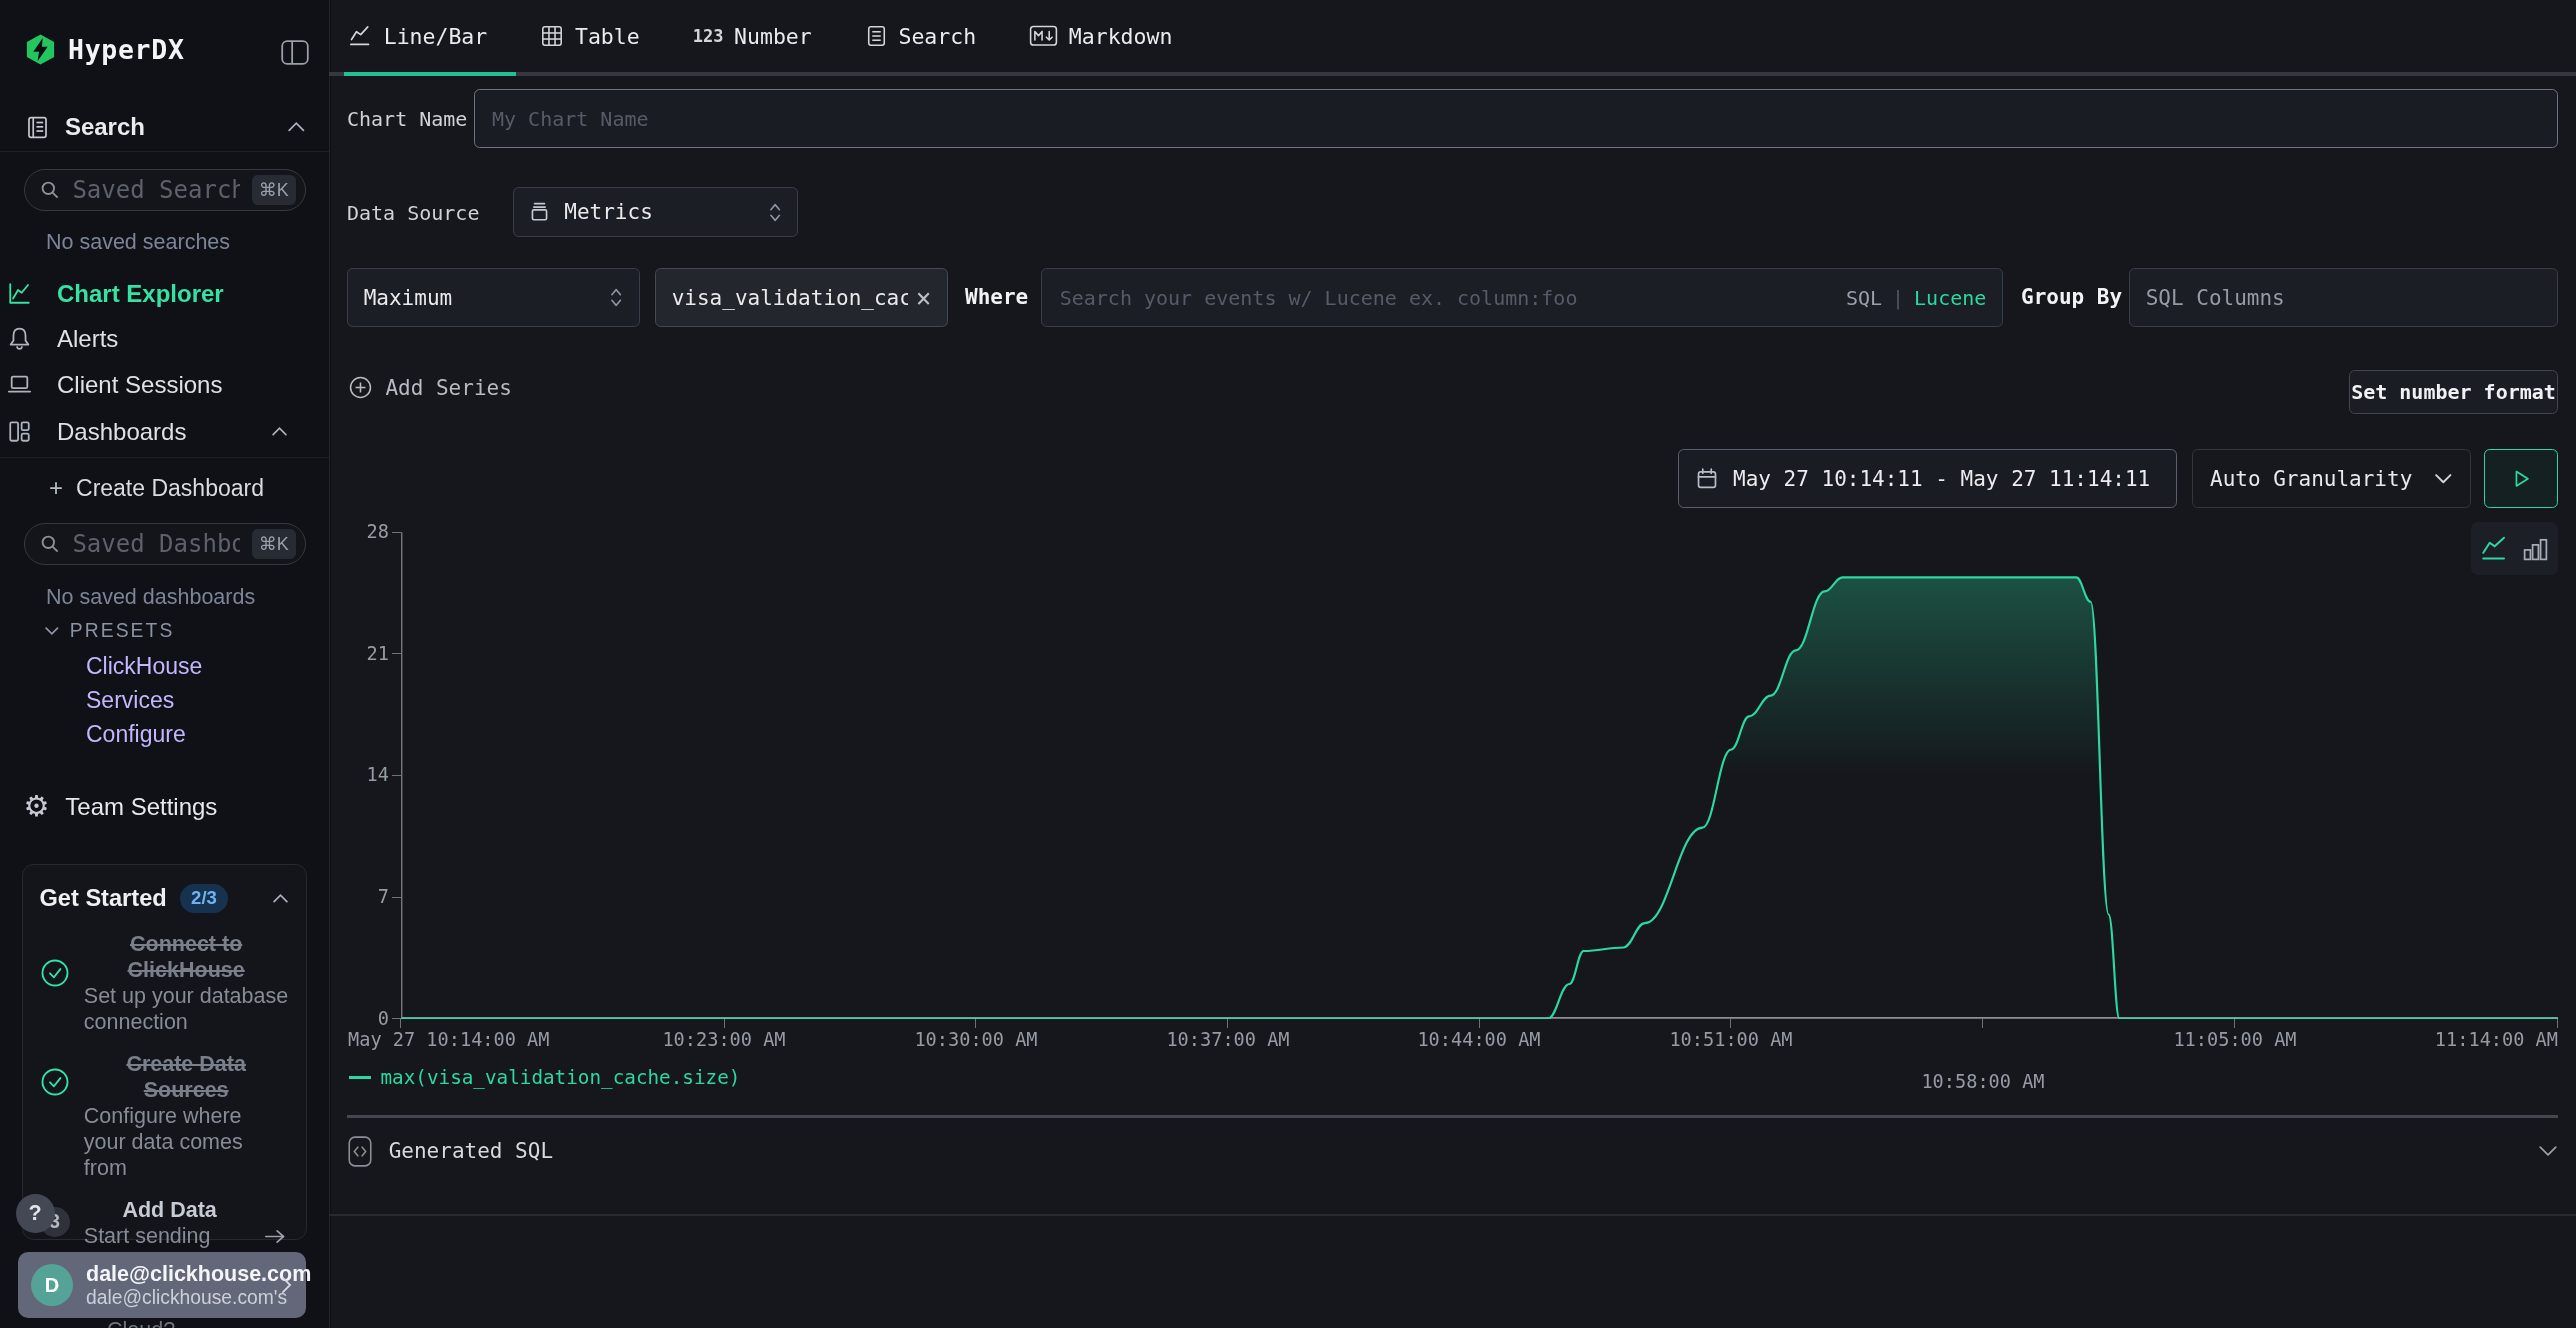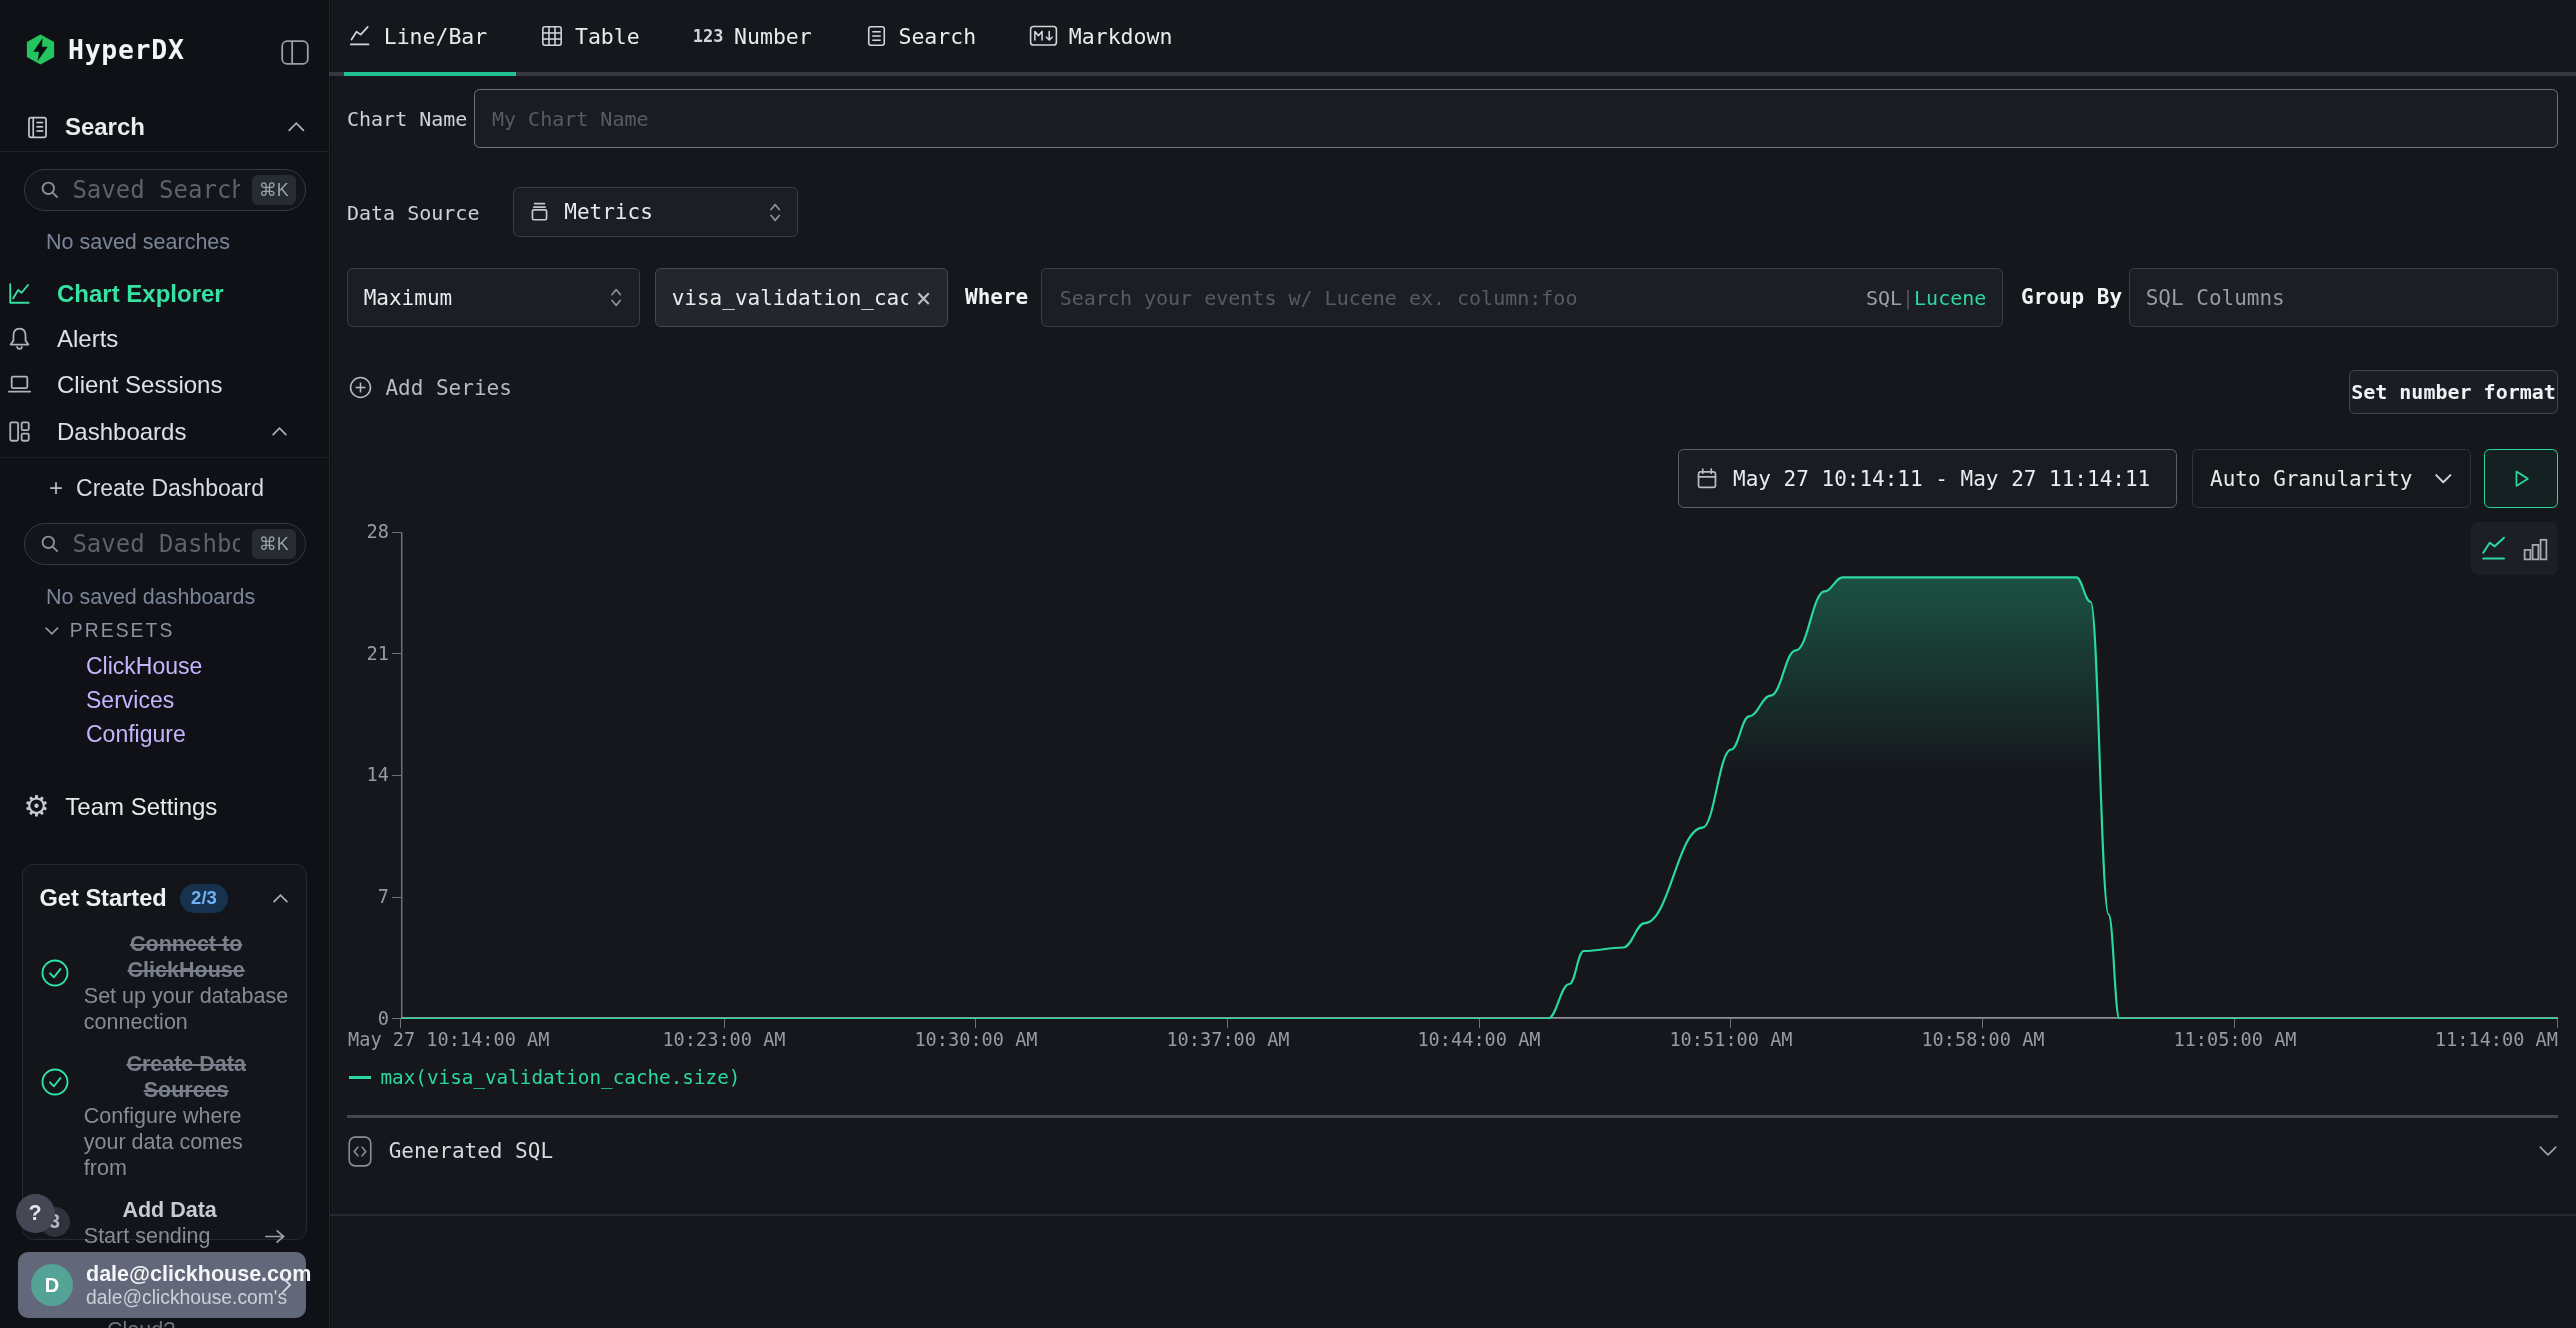--- a/index.html
+++ b/index.html
@@ -94,7 +94,7 @@
   #where-wrap input{flex:1;min-width:0;background:transparent;border:none;outline:none;
      font-family:"DejaVu Sans Mono","Liberation Mono",monospace;font-size:20px;color:#e8eaec;}
   #where-wrap input::placeholder{color:#575c64;}
-  .lang-toggle{display:flex;align-items:center;font-size:20px;}
+  .lang-toggle{display:flex;align-items:center;gap:10px;font-size:20px;}
   .lang-sql{color:#9aa0a8;cursor:pointer;}
   .lang-sep{color:#505560;}
   .lang-lucene{color:#2bd9a0;cursor:pointer;}

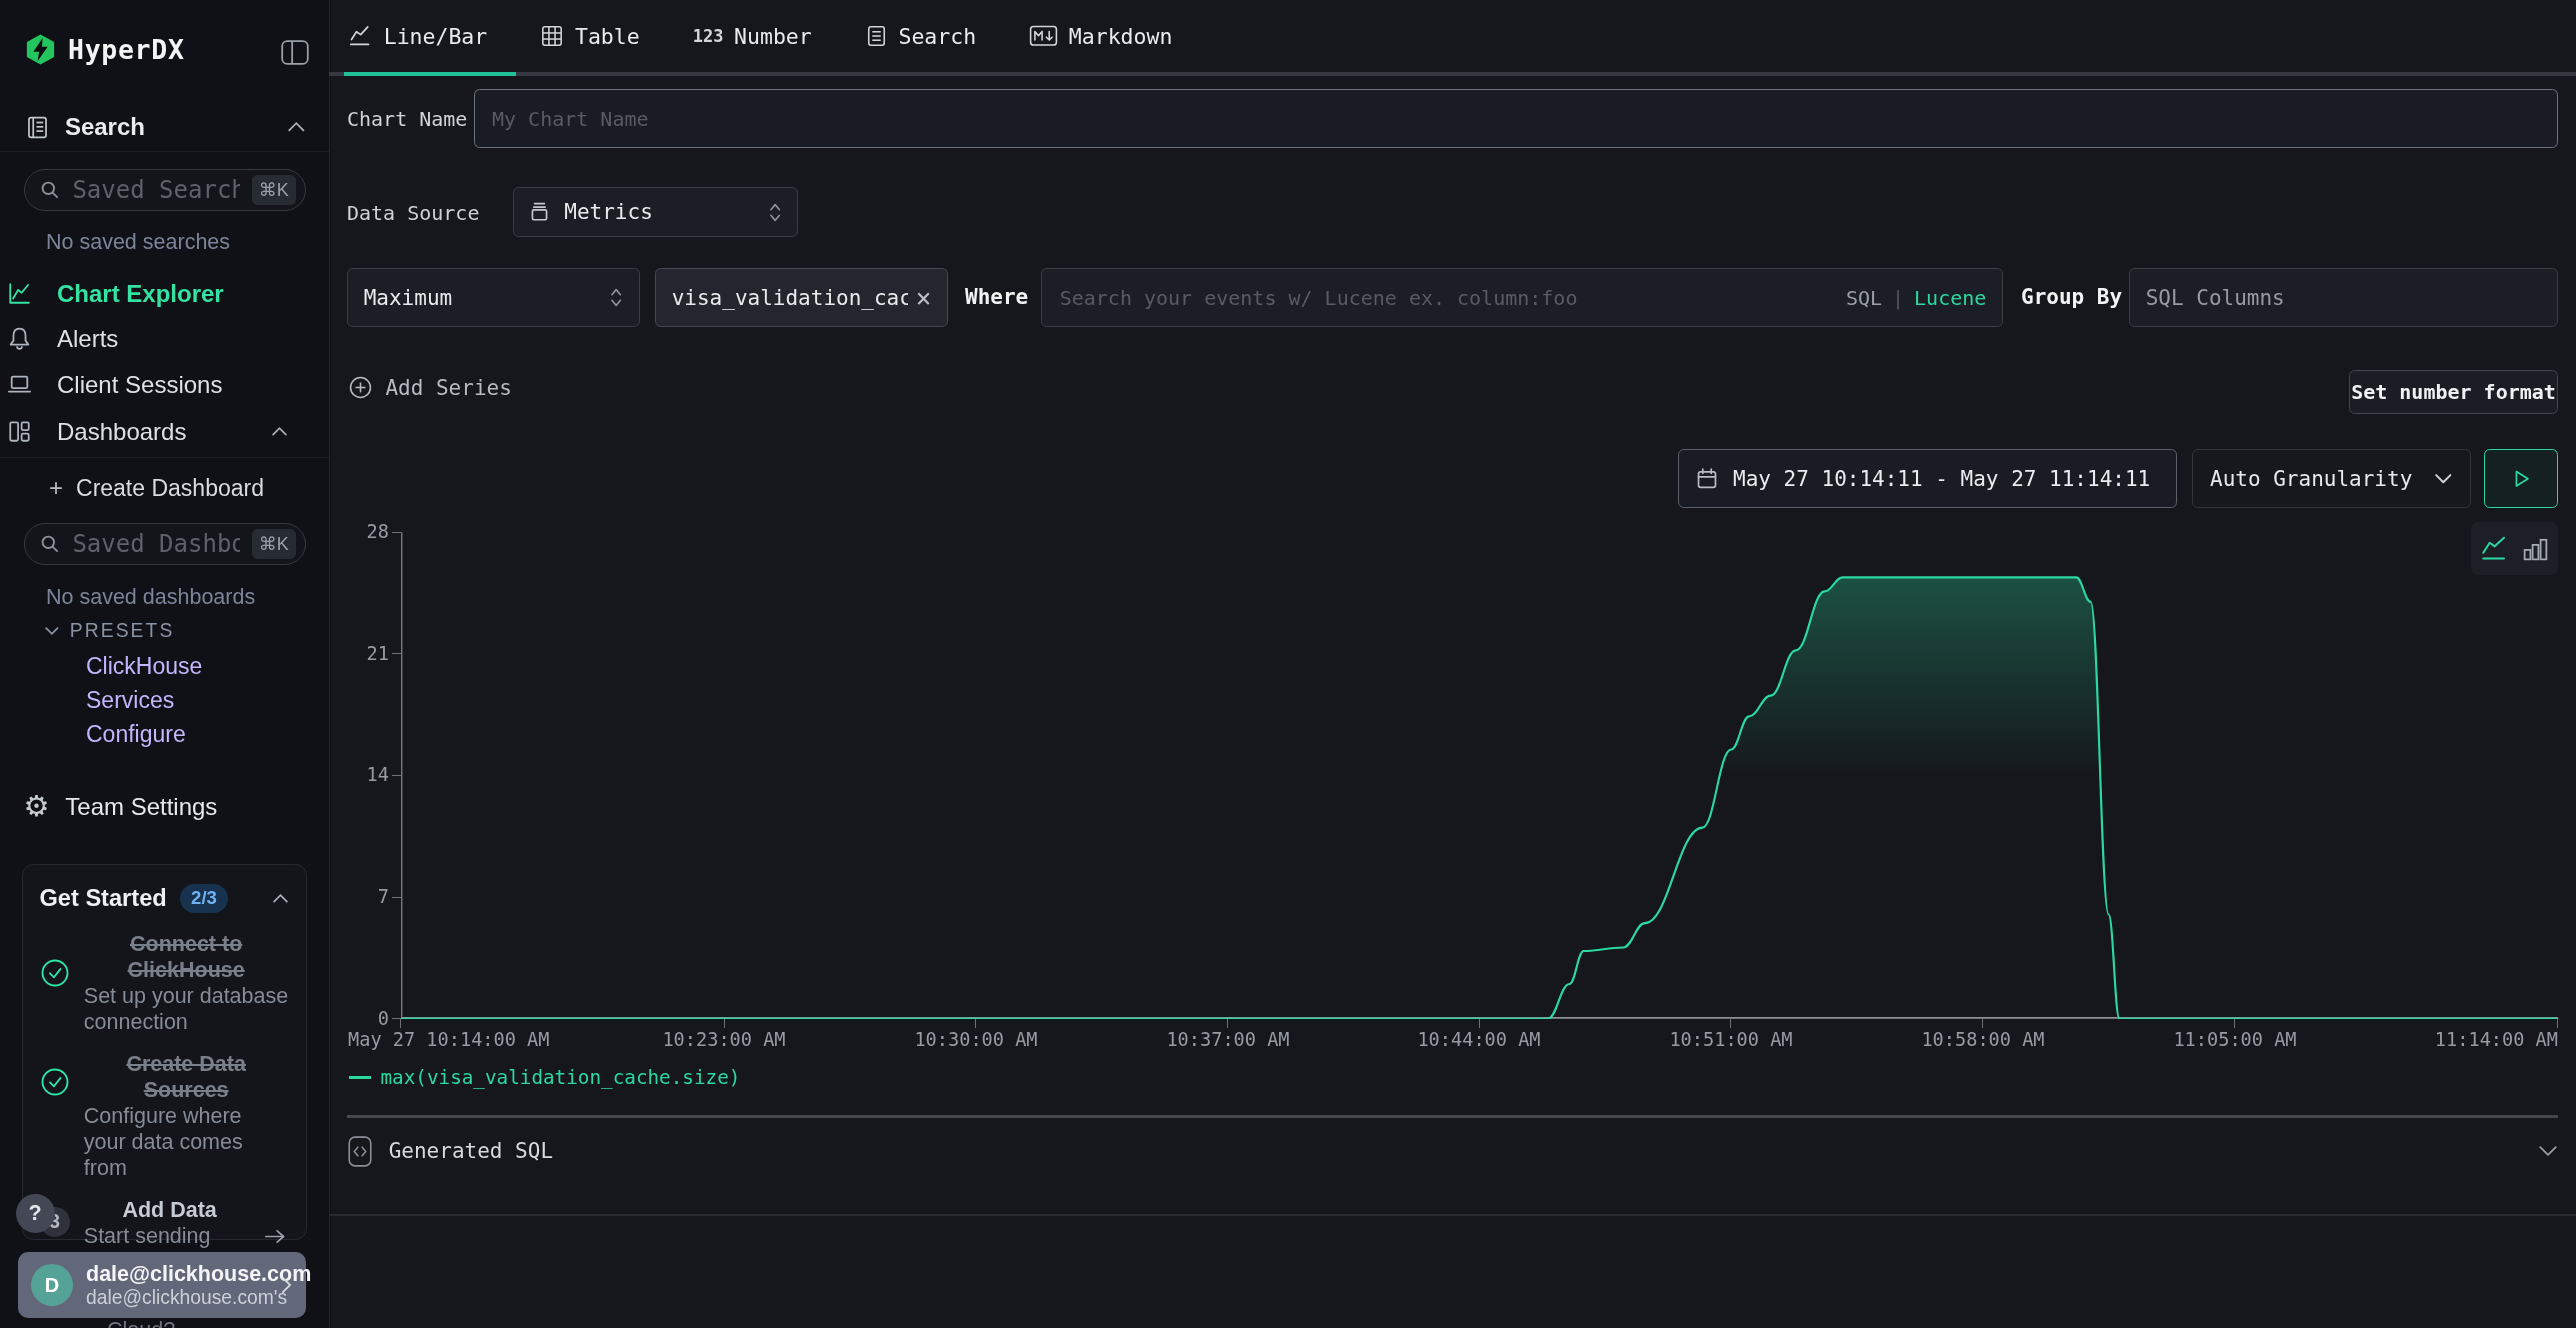--- a/index.html
+++ b/index.html
@@ -529,7 +529,7 @@
     <div class="xtick-mark" style="left: 1730px;"></div>
     <div class="xtick-label" style="left: 1731px; transform: translateX(-50%);">10:51:00 AM</div>
     <div class="xtick-mark" style="left: 1982px;"></div>
-    <div class="xtick-label" style="left: 1983px; transform: translateX(-50%);">10:58:00 AM</div>
+    <div class="xtick-label" style="left: 1983px; transform: translateX(-50%); margin-top: 42px;">10:58:00 AM</div>
     <div class="xtick-mark" style="left: 2234px;"></div>
     <div class="xtick-label" style="left: 2235px; transform: translateX(-50%);">11:05:00 AM</div>
     <div class="xtick-mark" style="left: 2557px;"></div>

